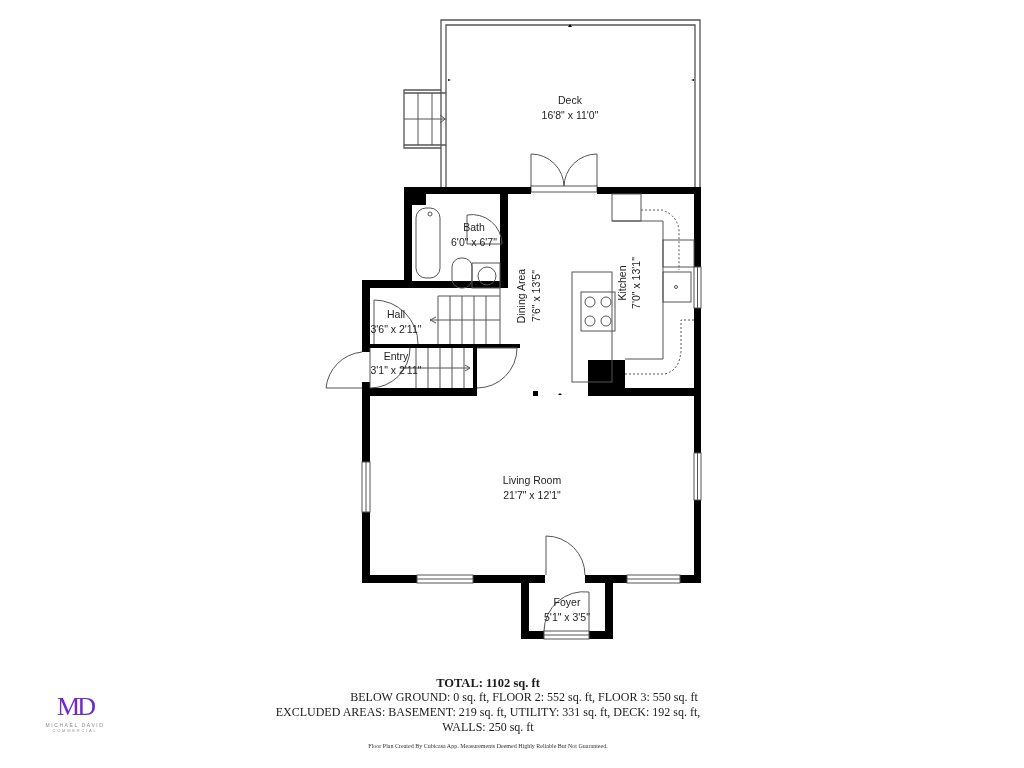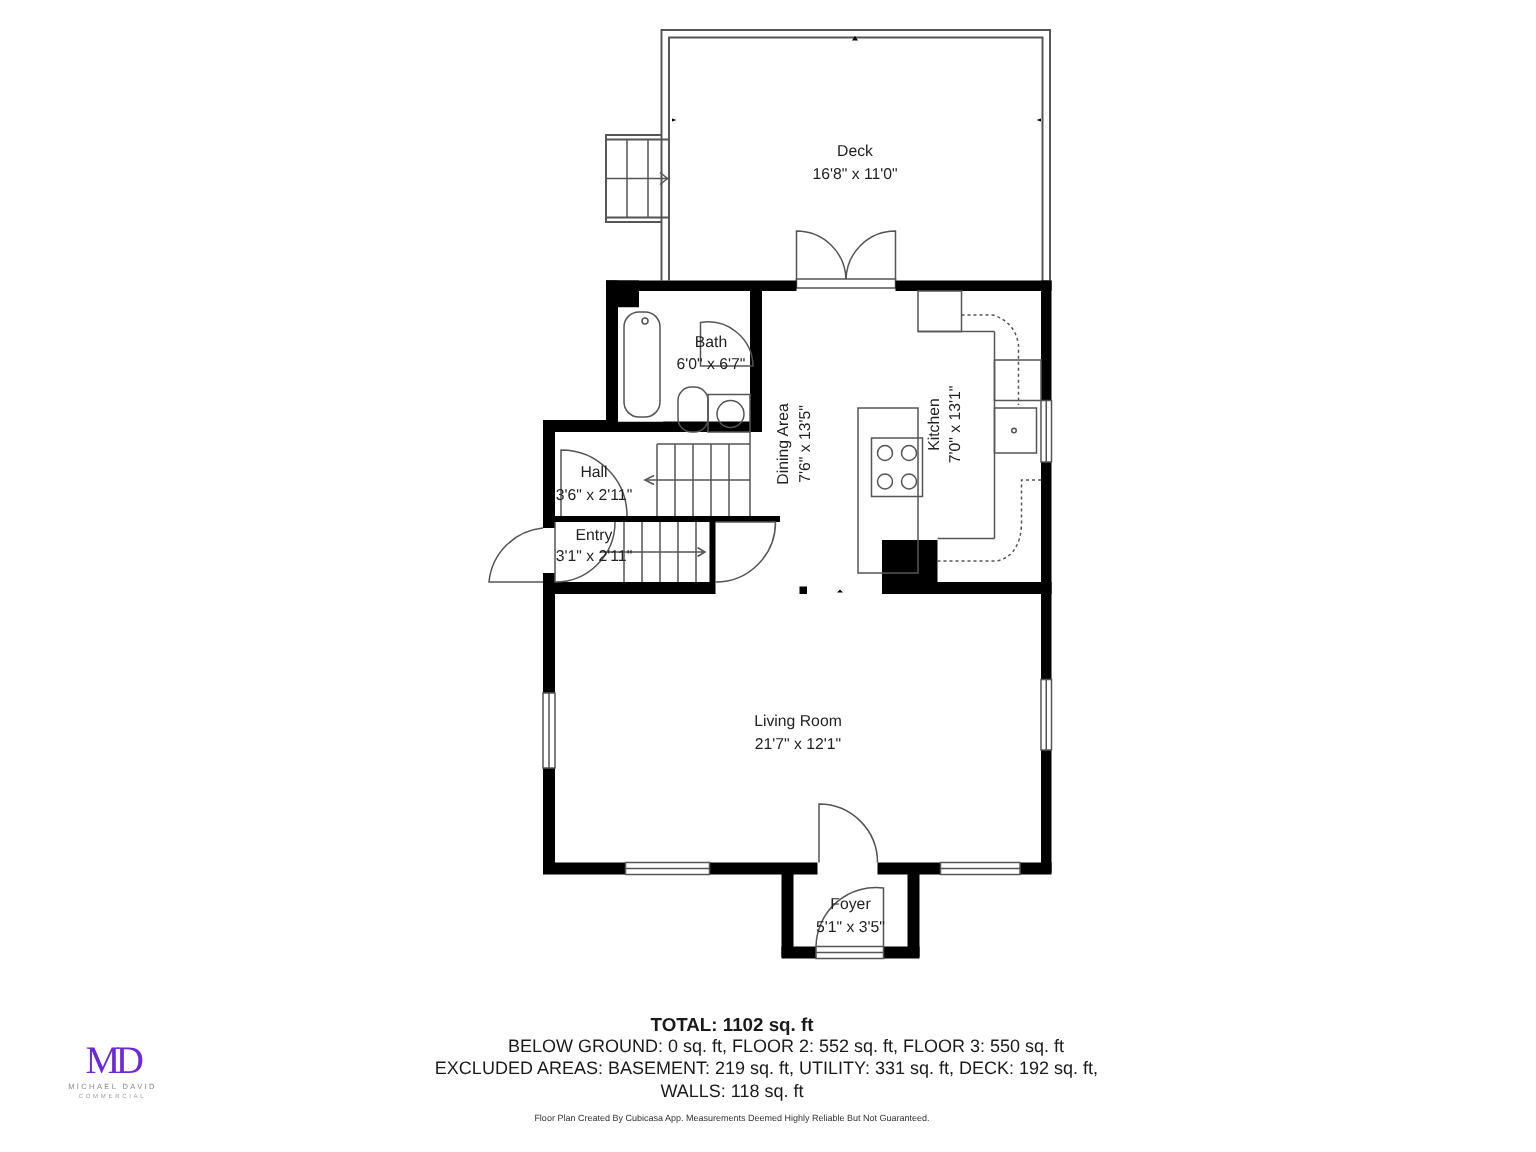--- a/index.html
+++ b/index.html
@@ -6,7 +6,7 @@
   body { width:1024px; height:768px; position:relative; overflow:hidden; font-family:"Liberation Sans", "DejaVu Sans", sans-serif; }
   #plan { position:absolute; left:0; top:0; width:1024px; height:768px; }
   .room-label { font-family:"Liberation Sans", "DejaVu Sans", sans-serif; font-size:10.5px; fill:#222; text-anchor:middle; }
-  .summary { position:absolute; left:0; width:976px; text-align:center; color:#1a1a1a; font-family:Liberation Sans, sans-serif; }
+  .summary { position:absolute; left:0; width:976px; text-align:center; color:#1a1a1a; font-family:Liberation Serif, serif; }
   .total { top:676px; font-size:12.5px; font-weight:bold; }
   .line1 { top:690px; font-size:12px;padding-left:36px; }
   .line2 { top:705px; font-size:12px;margin-left:23px; }

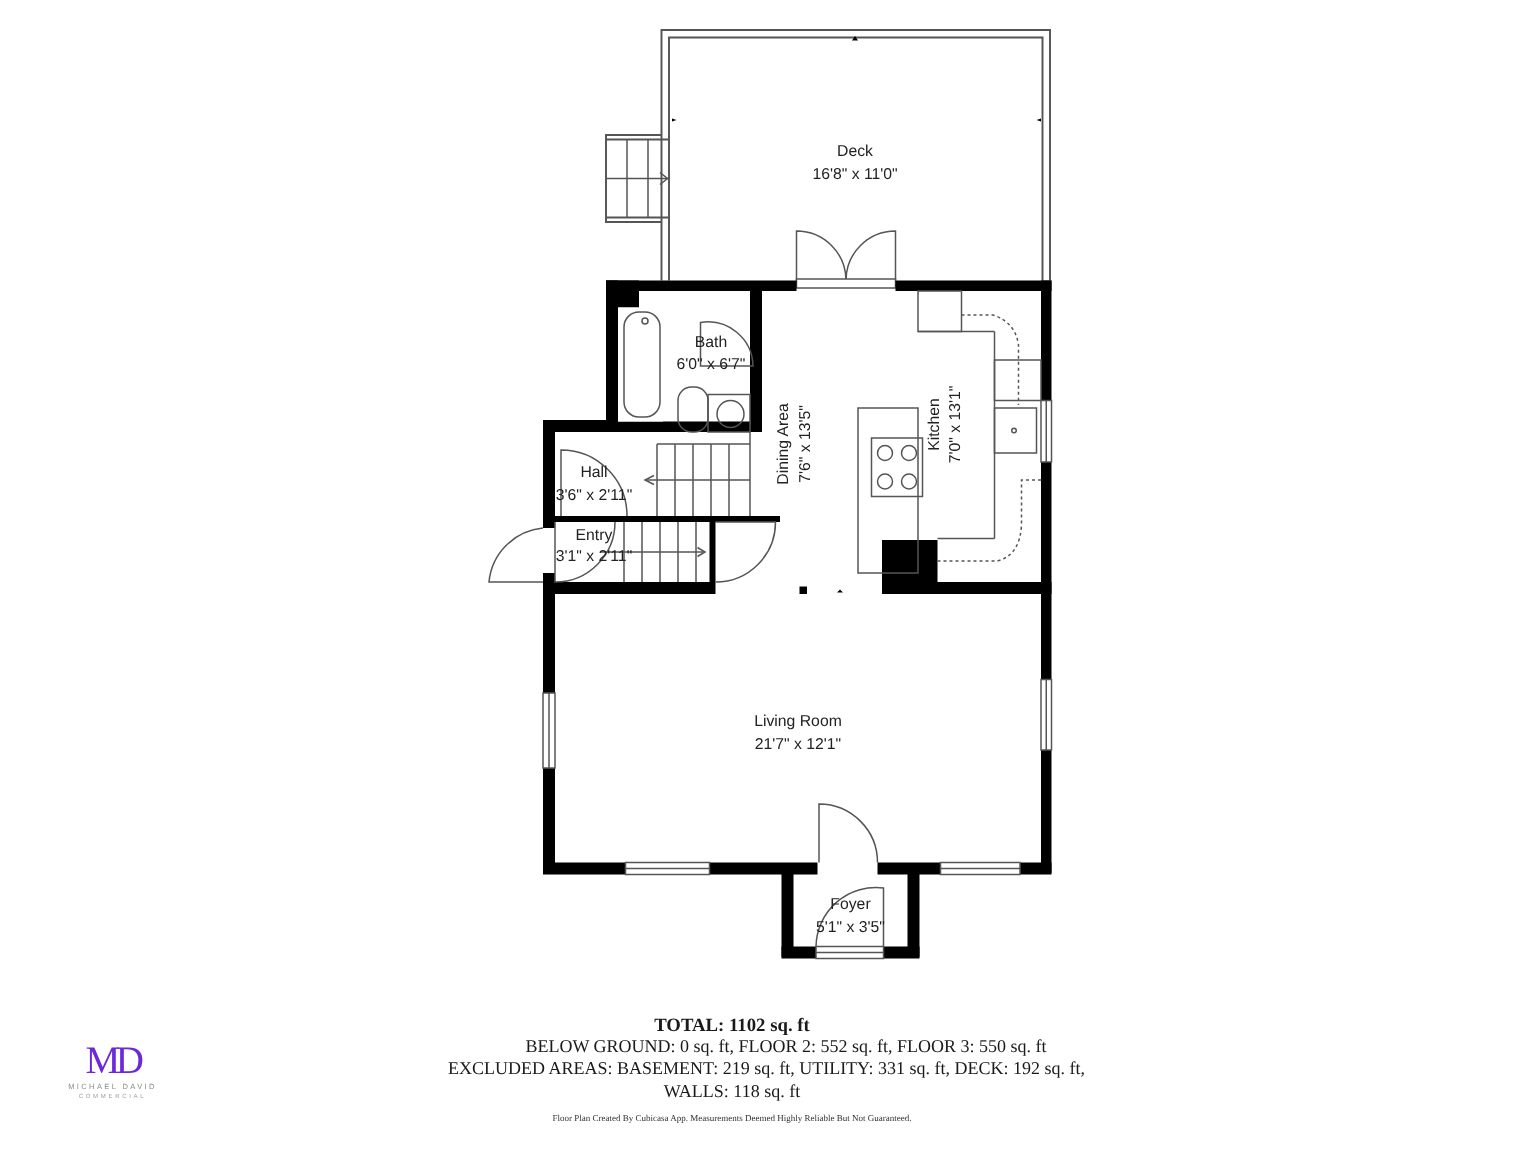--- a/index.html
+++ b/index.html
@@ -9,7 +9,7 @@
   .summary { position:absolute; left:0; width:976px; text-align:center; color:#1a1a1a; font-family:Liberation Serif, serif; }
   .total { top:676px; font-size:12.5px; font-weight:bold; }
   .line1 { top:690px; font-size:12px;padding-left:36px; }
-  .line2 { top:705px; font-size:12px;margin-left:23px; }
+  .line2 { top:705px; font-size:12px; }
   .line3 { top:720px; font-size:12px; }
   .disclaimer { top:743px; font-size:6px; color:#333; }
   .logo { position:absolute; left:30px; top:694px; width:90px; text-align:center; }

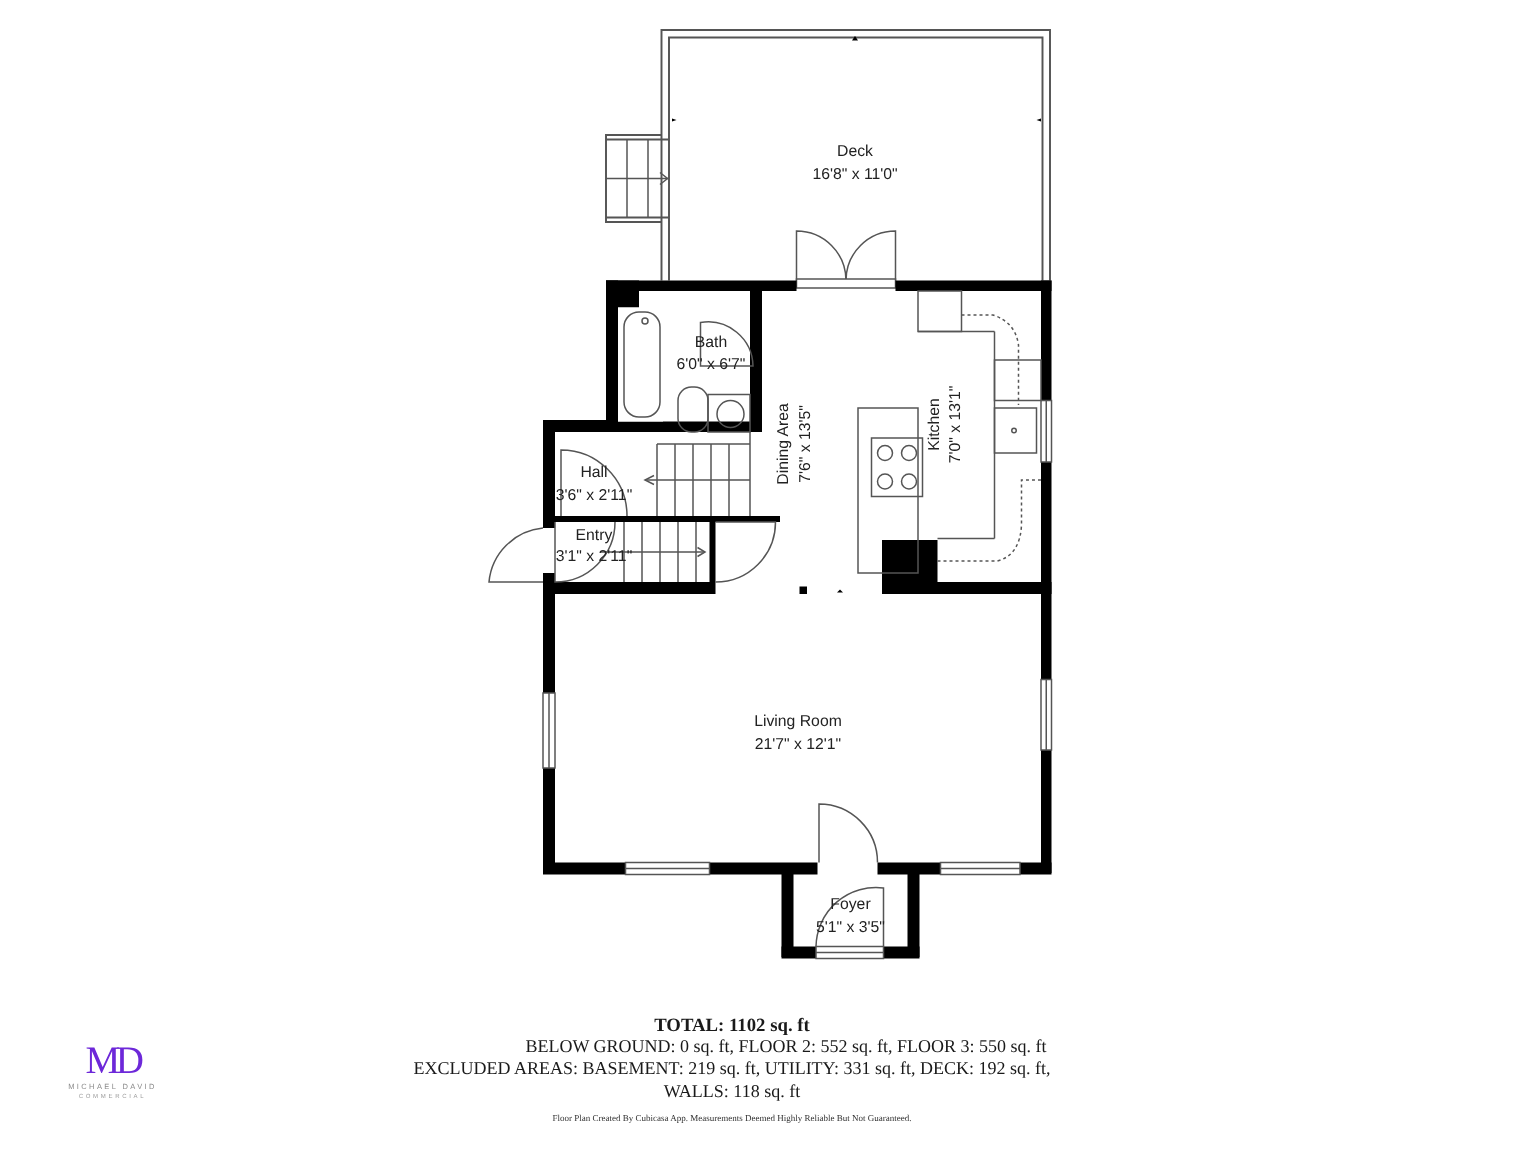--- a/index.html
+++ b/index.html
@@ -201,7 +201,7 @@
 <div class="summary total">TOTAL: 1102 sq. ft</div>
 <div class="summary line1">BELOW GROUND: 0 sq. ft, FLOOR 2: 552 sq. ft, FLOOR 3: 550 sq. ft</div>
 <div class="summary line2">EXCLUDED AREAS: BASEMENT: 219 sq. ft, UTILITY: 331 sq. ft, DECK: 192 sq. ft,</div>
-<div class="summary line3">WALLS: 118 sq. ft</div>
+<div class="summary line3">WALLS: 250 sq. ft</div>
 <div class="summary disclaimer">Floor Plan Created By Cubicasa App. Measurements Deemed Highly Reliable But Not Guaranteed.</div>
 
 </body></html>

